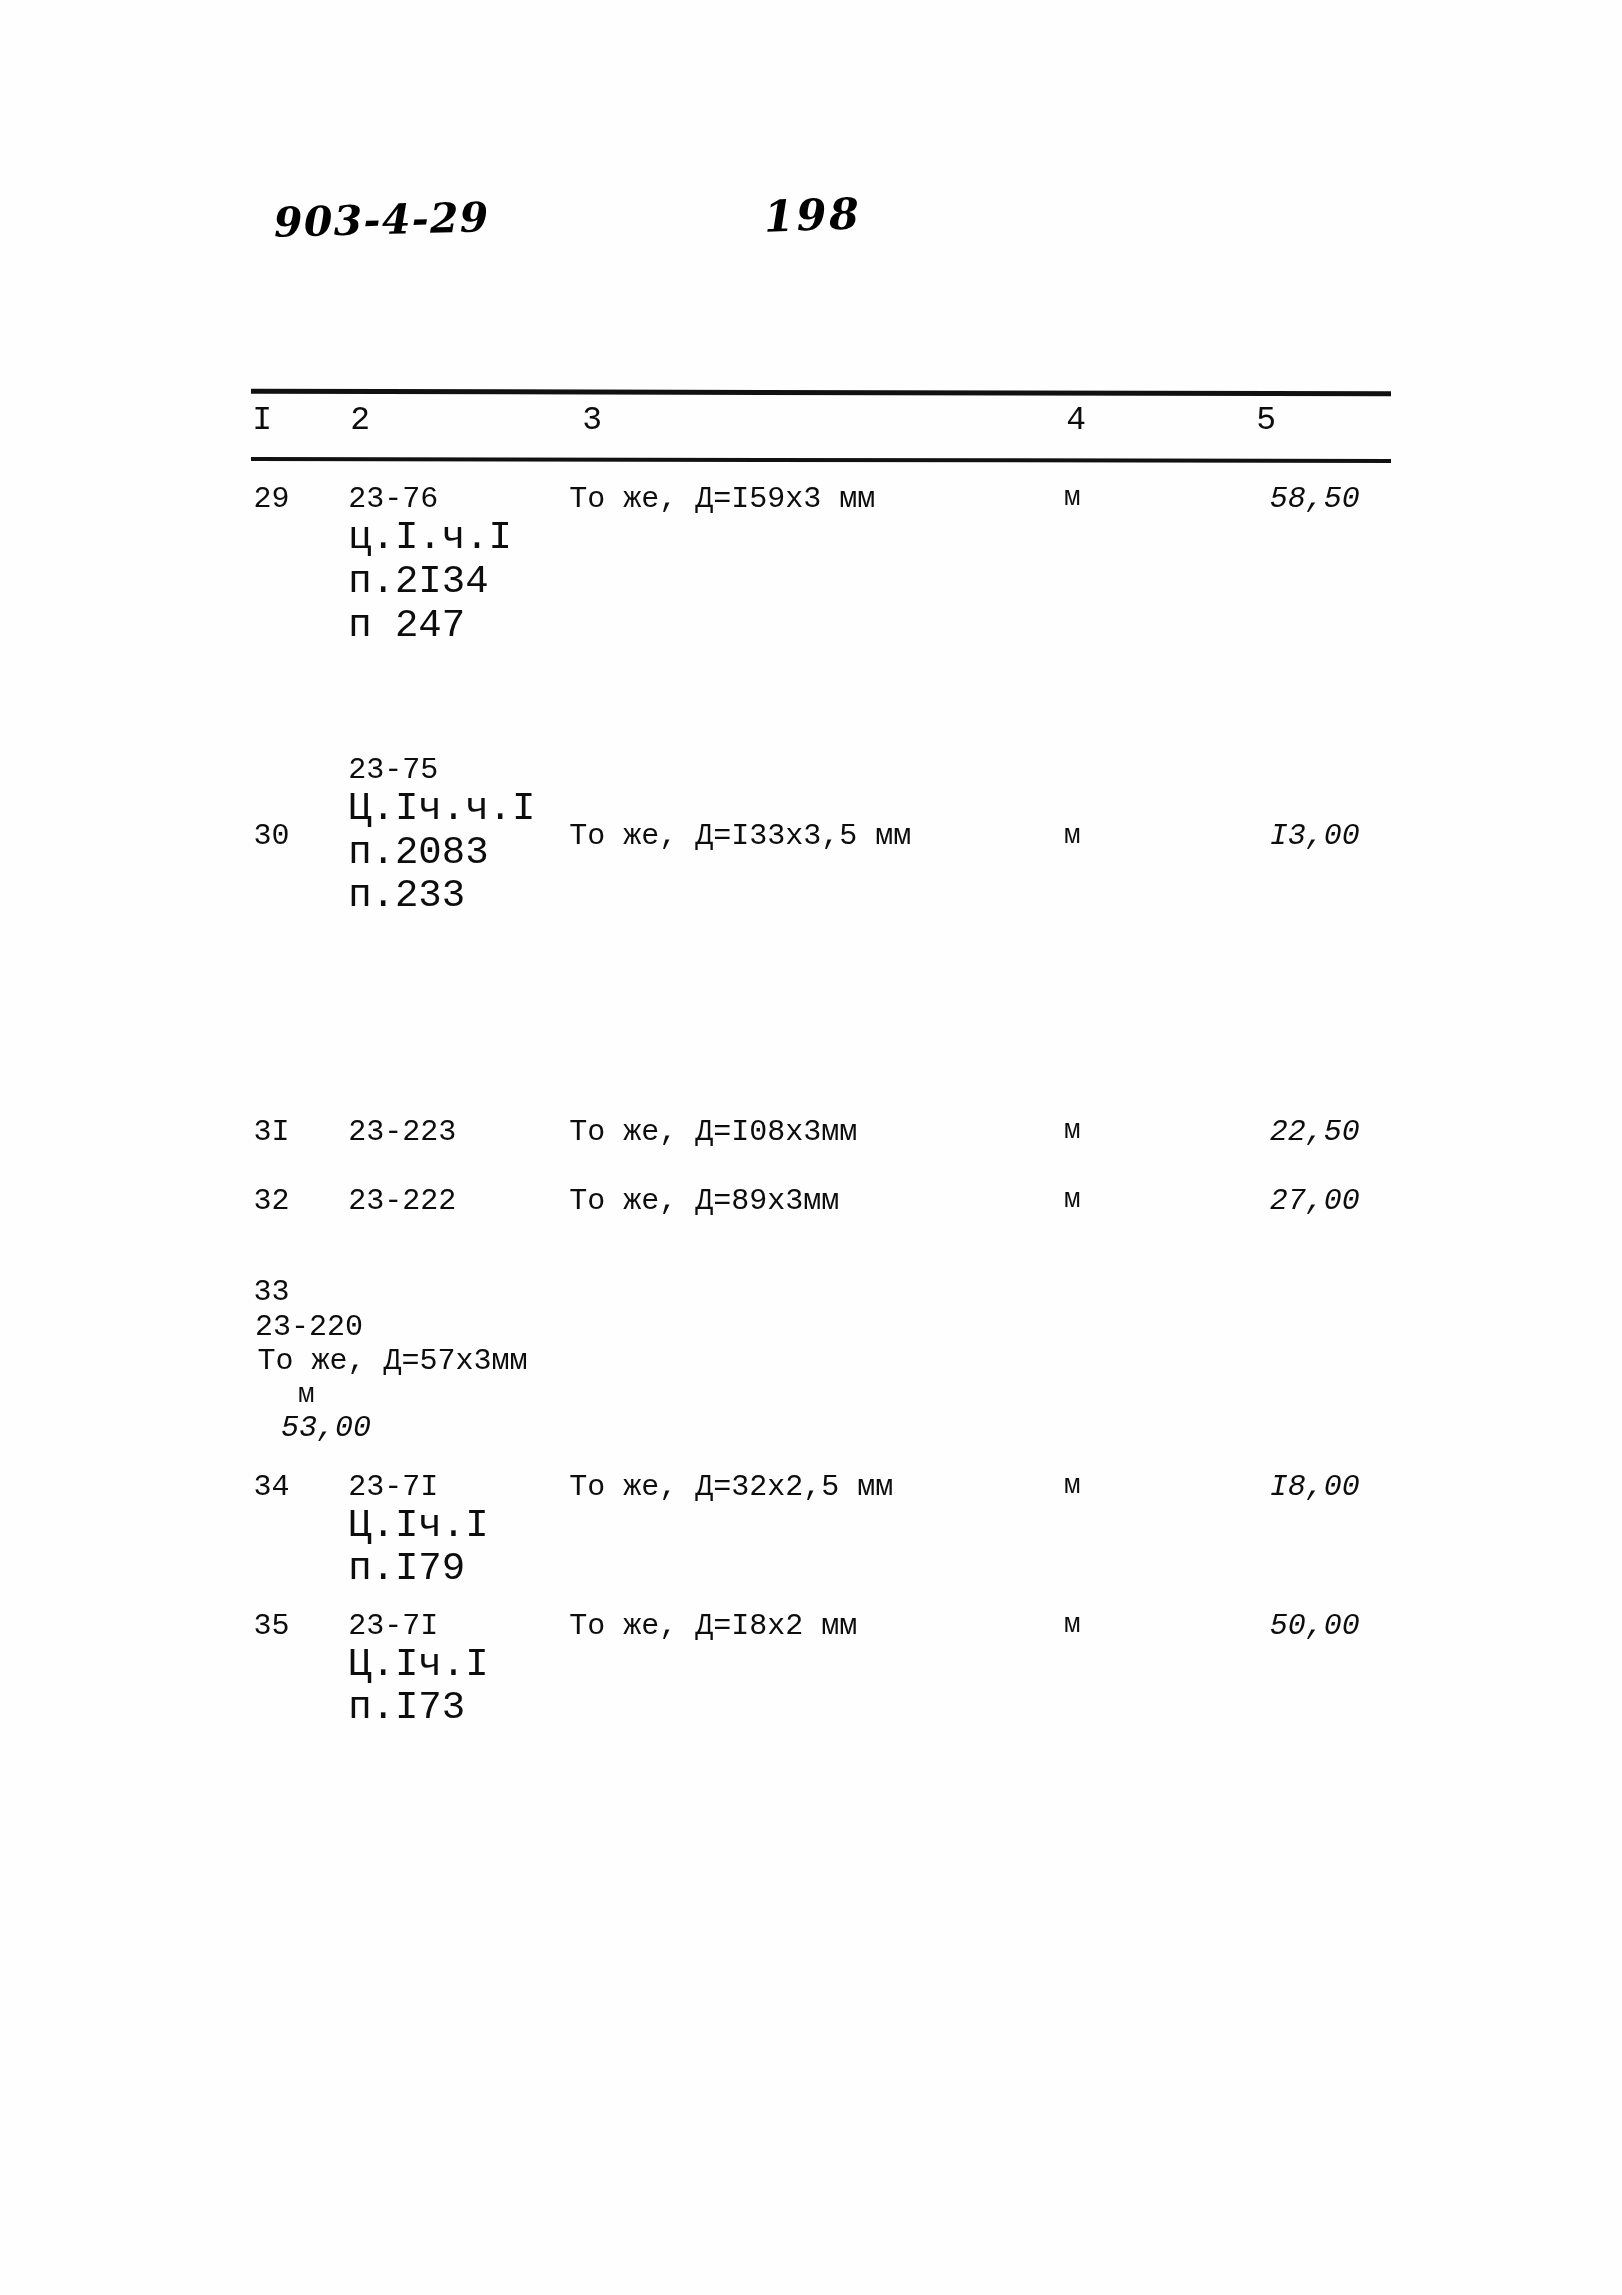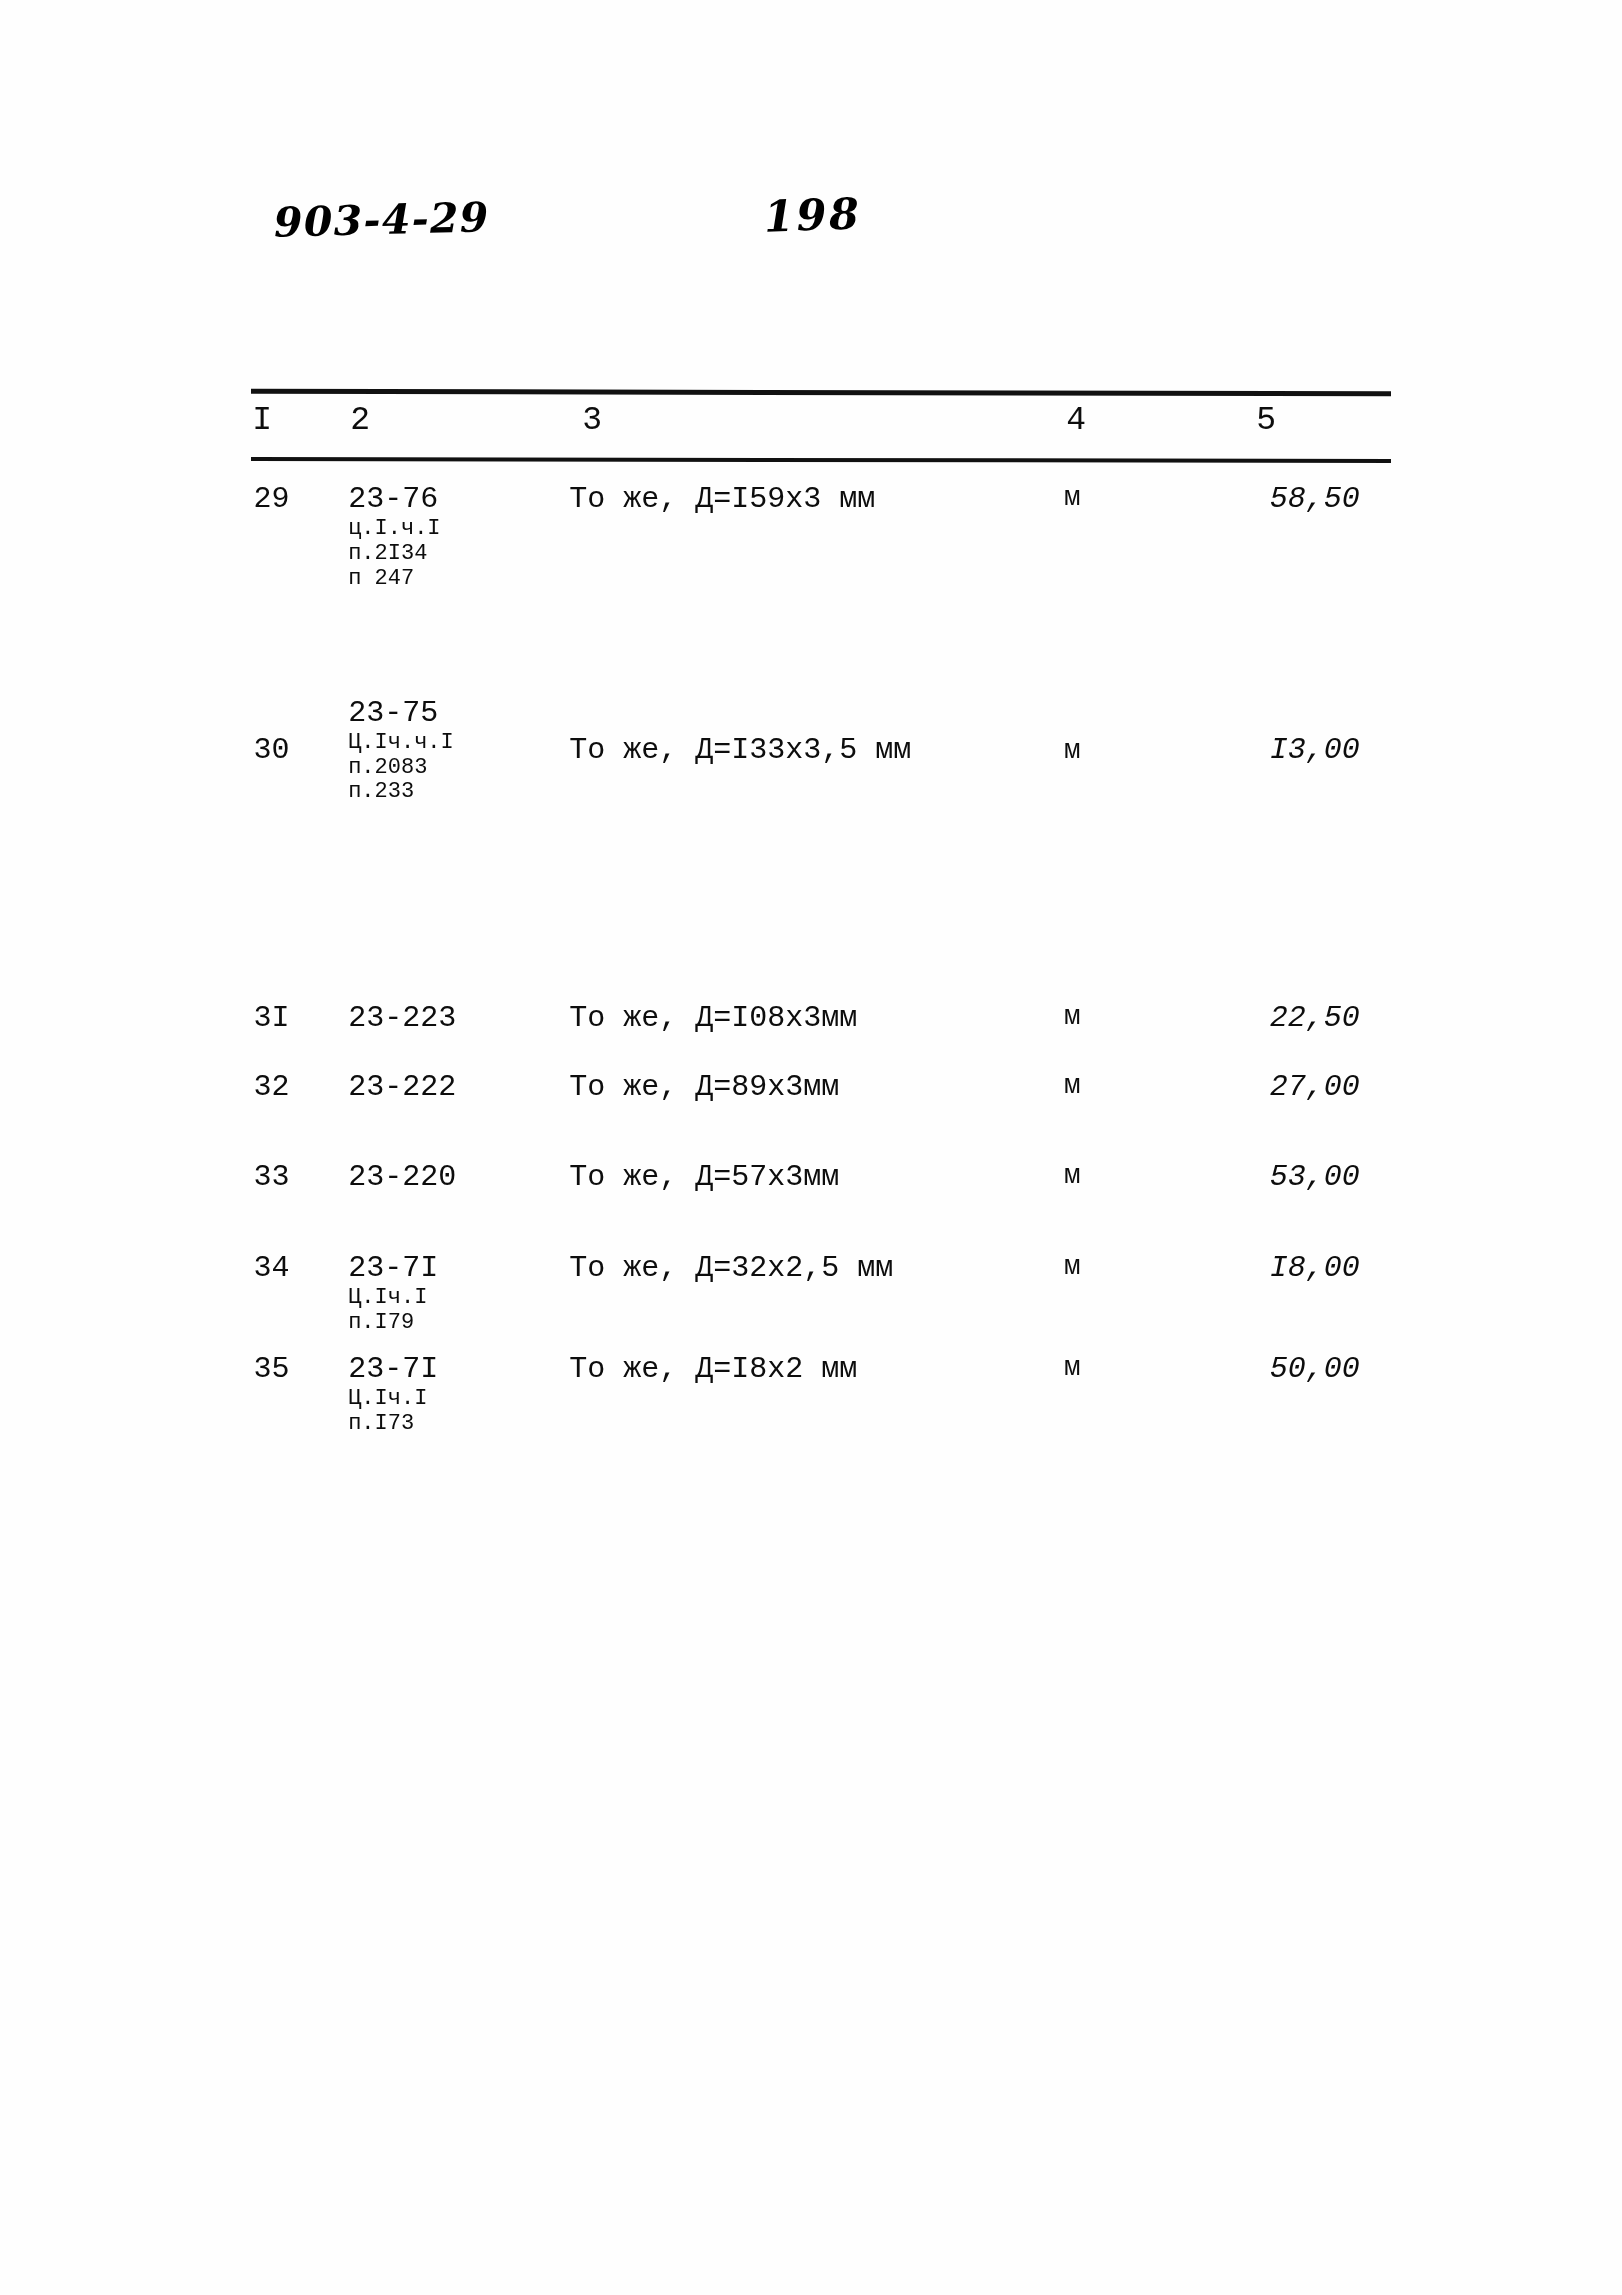--- a/index.html
+++ b/index.html
@@ -104,7 +104,7 @@
 
   .sub {
     display: block;
-    font-size: 22px;
+    font-size: 39px;
     line-height: 1.12;
   }
 </style>

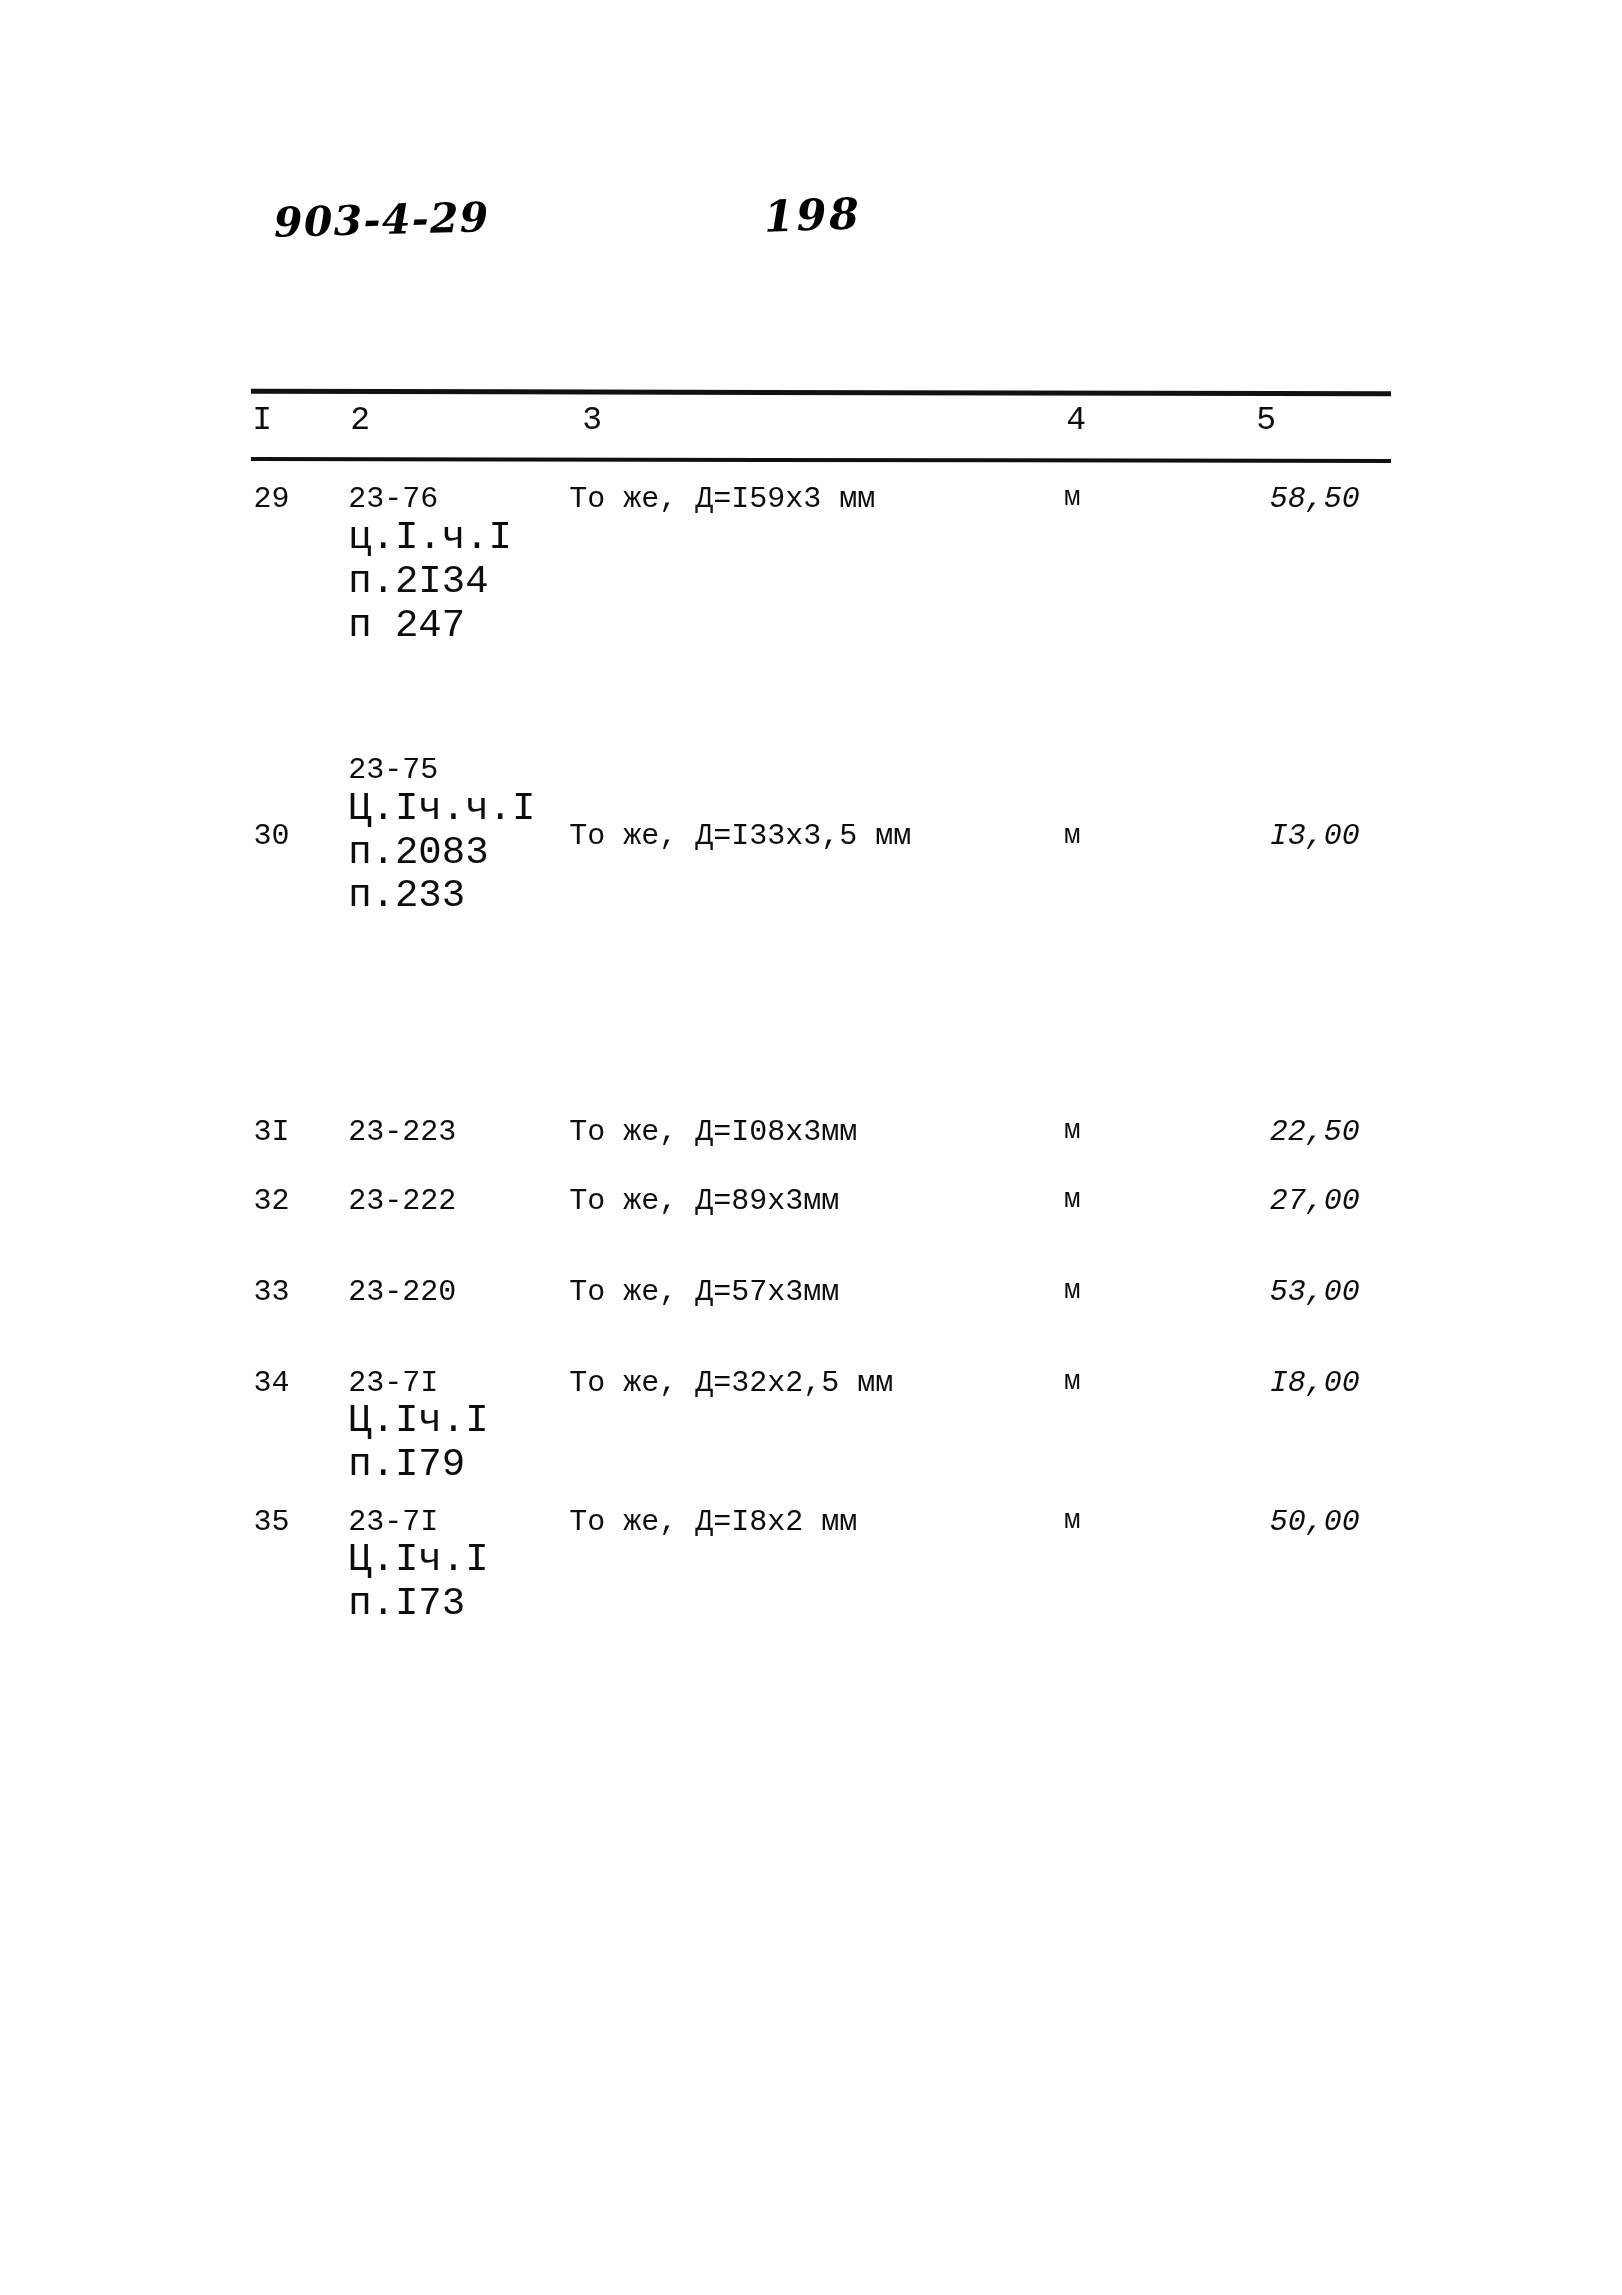--- a/index.html
+++ b/index.html
@@ -164,7 +164,7 @@
           <div class="cell c4 unit">м</div>
           <div class="cell c5 qty">27,00</div>
         </div>
-        <div class="row" style="margin-bottom: 56px;">
+        <div class="row" style="margin-bottom: 24px; flex-direction: column;">
           <div class="cell c1 num">33</div>
           <div class="cell c2 code">23-220</div>
           <div class="cell c3 desc">То  же,  Д=57х3мм</div>

